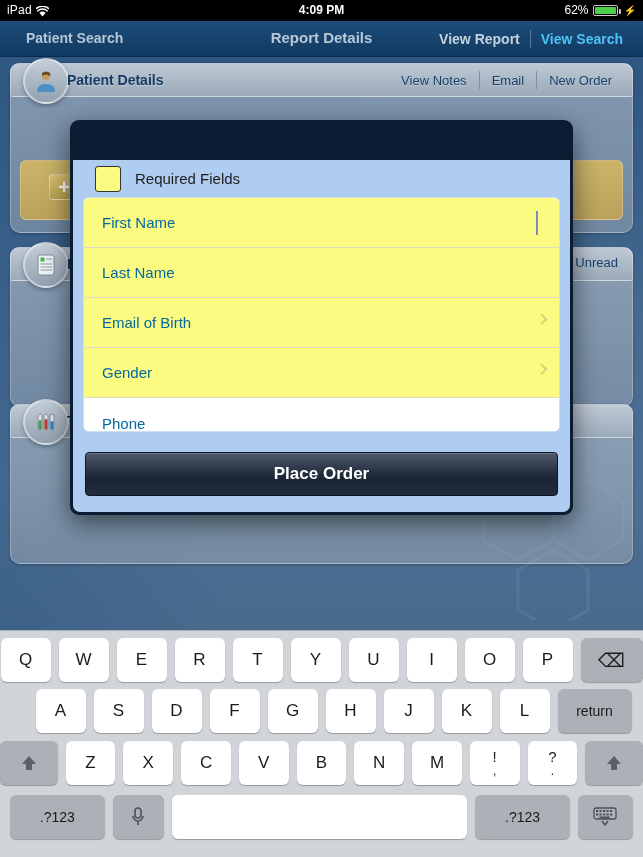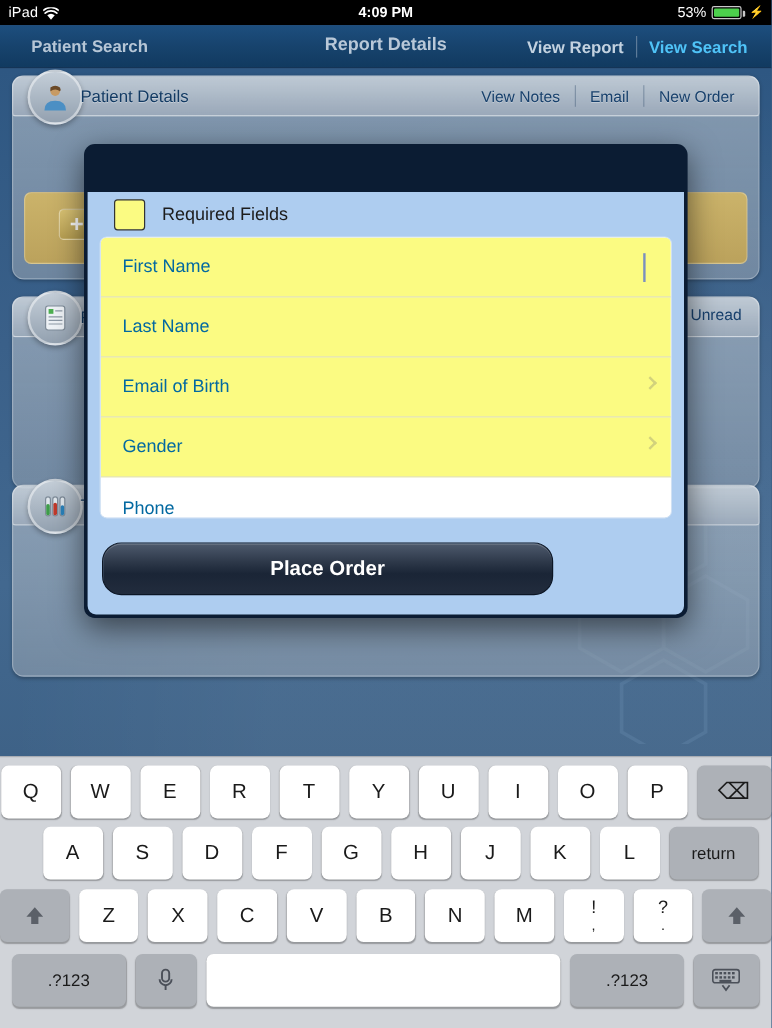--- a/index.html
+++ b/index.html
@@ -206,7 +206,7 @@
     </div>
     <div class="sb-time">4:09 PM</div>
     <div class="sb-right">
-      <span class="sb-batt-pct">53%</span>
+      <span class="sb-batt-pct">62%</span>
       <span class="batt">
           <span class="batt-fill"></span>
         </span>

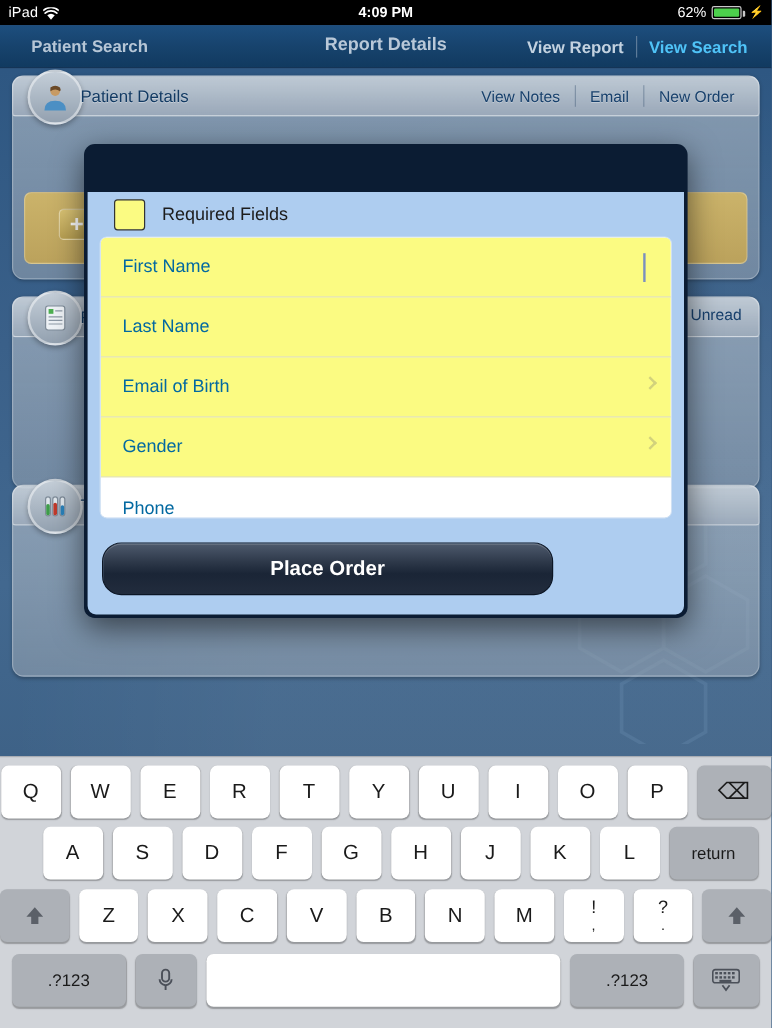--- a/index.html
+++ b/index.html
@@ -63,7 +63,7 @@
     border:1px solid rgba(255,255,255,.3);
   }
   .panel-title{
-    position:absolute; left:56px; top:8px; font-size:14px; font-weight:normal;
+    position:absolute; left:56px; top:8px; font-size:14px; font-weight:bold;
     color:#123a63; text-shadow:0 1px 0 rgba(255,255,255,.35);
   }
   .circ-icon{

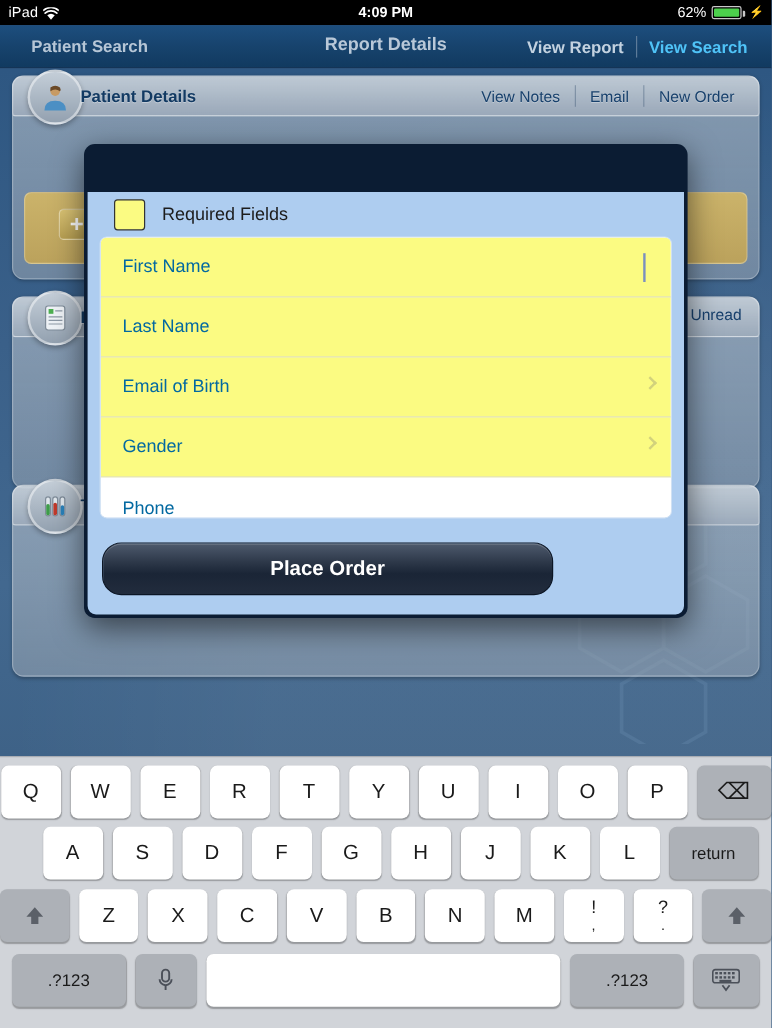--- a/index.html
+++ b/index.html
@@ -150,9 +150,9 @@
     position:absolute; right:21px; top:13px; width:2px; height:24px; background:#7b8fbf;
   }
   .place-order{
-    position:absolute; left:12px; bottom:16px; width:376px; height:44px;
+    position:absolute; left:12px; bottom:16px; width:473px; height:44px;
     background:linear-gradient(to bottom,#4e5a6d 0%,#2c3748 38%,#1a2536 60%,#222c3d 100%);
-    border:1px solid #0c1625; border-radius:16px;
+    border:1px solid #0c1625; border-radius:4px;
     color:#fff; font-size:17px; font-weight:bold;
     display:flex; align-items:center; justify-content:center;
     box-shadow:inset 0 1px 0 rgba(255,255,255,.18);

